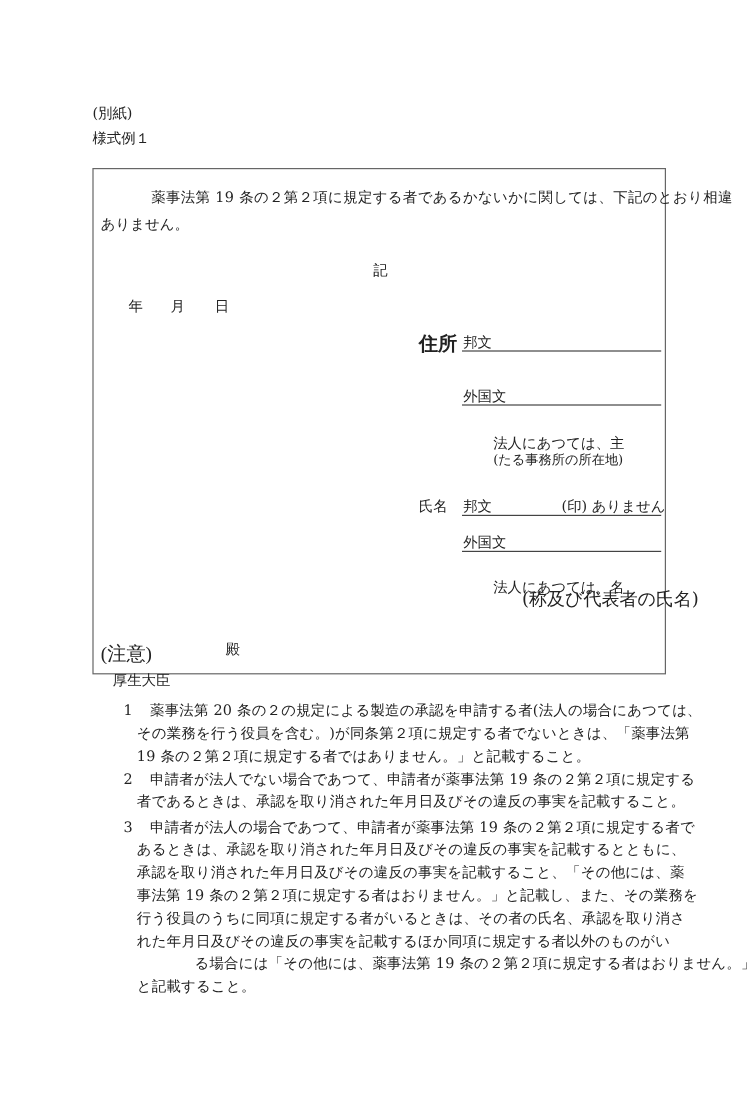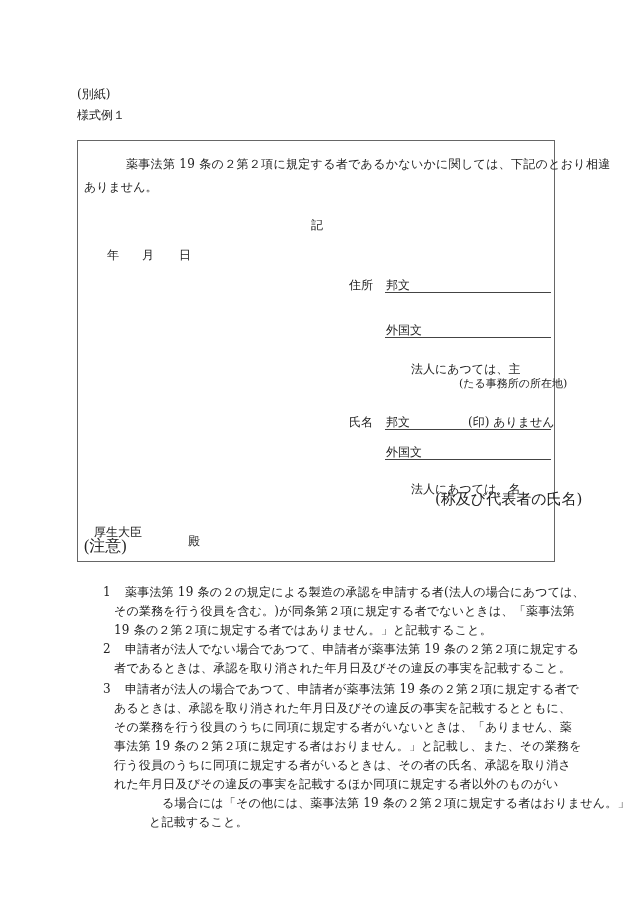--- a/index.html
+++ b/index.html
@@ -34,7 +34,7 @@
 <div class="abs" style="left:142px;top:249px;font-size:12px;">月</div>
 <div class="abs" style="left:179px;top:249px;font-size:12px;">日</div>
 
-<div class="abs" style="left:349px;top:279px;font-size:12px;">住所</div>
+<div class="abs" style="left:349px;top:279px;font-size:16px;font-weight:bold;">住所</div>
 <div class="abs" style="left:386px;top:279px;font-size:12px;">邦文</div>
 <div class="uline" style="left:385px;top:292px;width:166px;"></div>
 

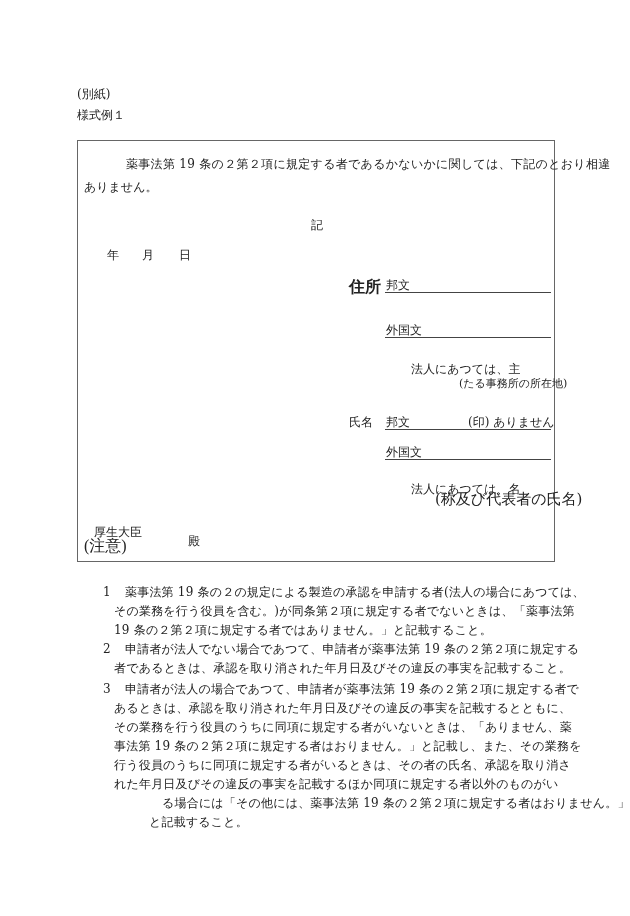--- a/index.html
+++ b/index.html
@@ -42,7 +42,7 @@
 <div class="uline" style="left:385px;top:337px;width:166px;"></div>
 
 <div class="abs" style="left:411px;top:363px;font-size:12px;">法人にあつては、主</div>
-<div class="abs" style="left:411px;top:378px;font-size:11px;margin-left:48px;">(たる事務所の所在地)</div>
+<div class="abs" style="left:411px;top:378px;font-size:11px;">(たる事務所の所在地)</div>
 
 <div class="abs" style="left:349px;top:416px;font-size:12px;">氏名</div>
 <div class="abs" style="left:386px;top:416px;font-size:12px;">邦文</div>

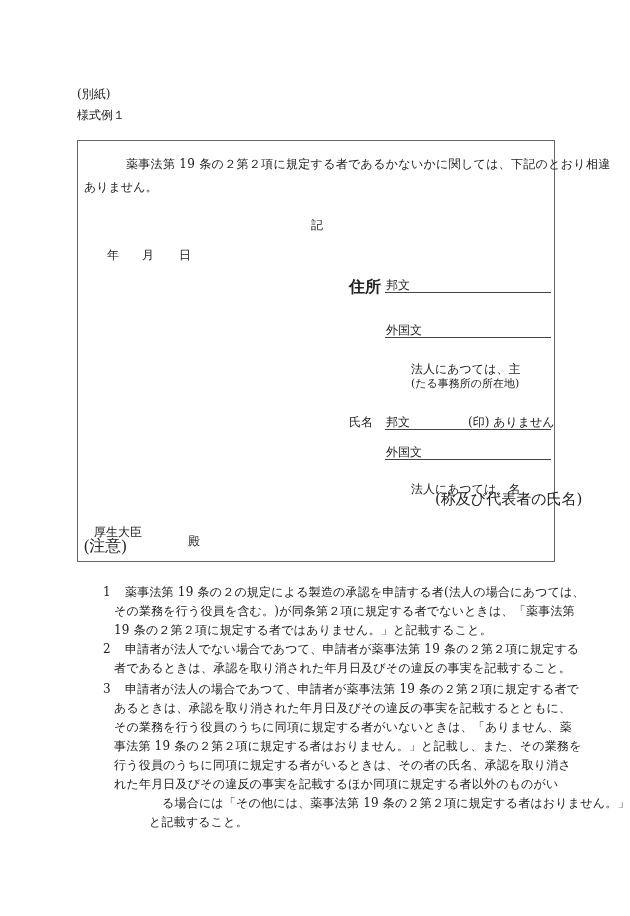--- a/index.html
+++ b/index.html
@@ -55,7 +55,7 @@
 <div class="abs" style="left:411px;top:483px;font-size:12px;text-align:right;">法人にあつては、名</div>
 <div class="abs" style="left:411px;top:492px;font-size:15px;margin-left:24px;">(称及び代表者の氏名)</div>
 
-<div class="abs" style="left:94px;top:526px;font-size:12px;">厚生大臣</div>
+<div class="abs" style="left:94px;top:561px;font-size:12px;">厚生大臣</div>
 <div class="abs" style="left:188px;top:535px;font-size:12px;">殿</div>
 
 <div class="abs" style="left:84px;top:538px;font-size:16px;font-family:Liberation Serif, serif;">(注意)</div>

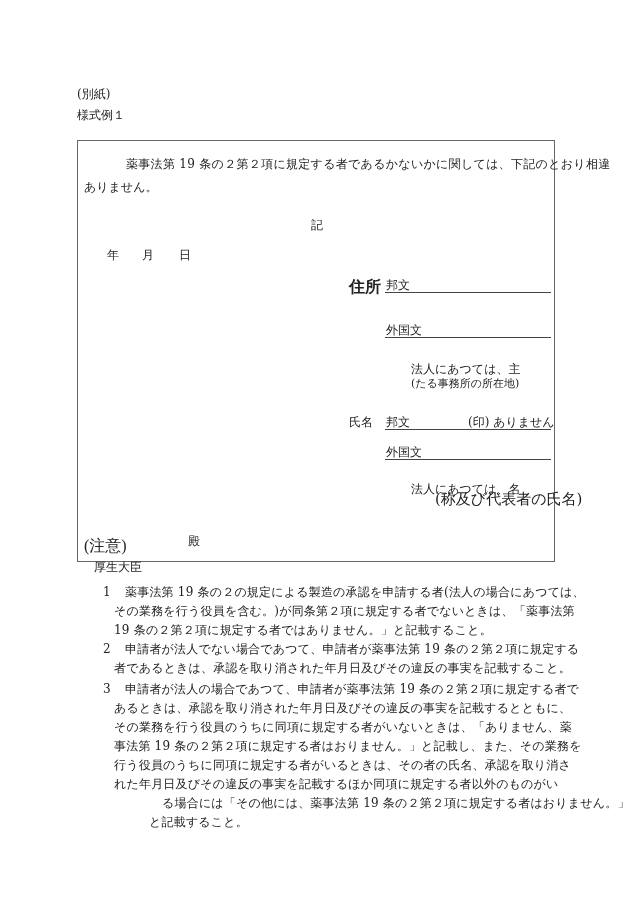--- a/index.html
+++ b/index.html
@@ -61,7 +61,7 @@
 <div class="abs" style="left:84px;top:538px;font-size:16px;font-family:Liberation Serif, serif;">(注意)</div>
 
 <div class="note-num abs" style="top:586px;">1</div>
-<div class="note-line abs" style="left:125px;top:586px;">薬事法第 19 条の２の規定による製造の承認を申請する者(法人の場合にあつては、</div>
+<div class="note-line abs" style="left:125px;top:586px;">薬事法第 20 条の２の規定による製造の承認を申請する者(法人の場合にあつては、</div>
 <div class="note-line abs" style="top:605px;">その業務を行う役員を含む。)が同条第２項に規定する者でないときは、「薬事法第</div>
 <div class="note-line abs" style="top:624px;">19 条の２第２項に規定する者ではありません。」と記載すること。</div>
 

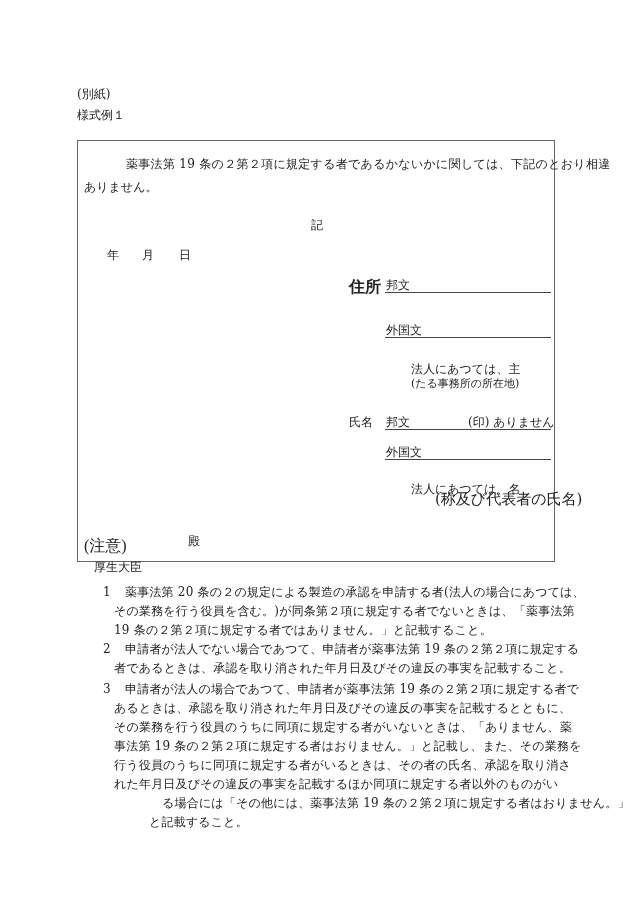--- a/index.html
+++ b/index.html
@@ -72,7 +72,7 @@
 <div class="note-num abs" style="top:683px;">3</div>
 <div class="note-line abs" style="left:125px;top:683px;">申請者が法人の場合であつて、申請者が薬事法第 19 条の２第２項に規定する者で</div>
 <div class="note-line abs" style="top:702px;">あるときは、承認を取り消された年月日及びその違反の事実を記載するとともに、</div>
-<div class="note-line abs" style="top:721px;">その業務を行う役員のうちに同項に規定する者がいないときは、「ありません、薬</div>
+<div class="note-line abs" style="top:721px;">承認を取り消された年月日及びその違反の事実を記載すること、「その他には、薬</div>
 <div class="note-line abs" style="top:740px;">事法第 19 条の２第２項に規定する者はおりません。」と記載し、また、その業務を</div>
 <div class="note-line abs" style="top:759px;">行う役員のうちに同項に規定する者がいるときは、その者の氏名、承認を取り消さ</div>
 <div class="note-line abs" style="top:778px;">れた年月日及びその違反の事実を記載するほか同項に規定する者以外のものがい</div>

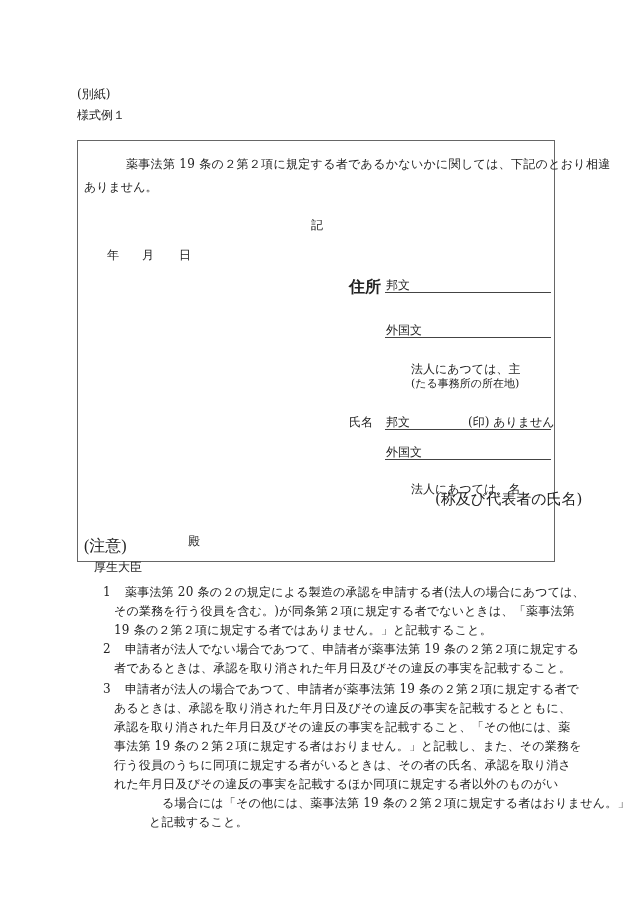--- a/index.html
+++ b/index.html
@@ -77,6 +77,6 @@
 <div class="note-line abs" style="top:759px;">行う役員のうちに同項に規定する者がいるときは、その者の氏名、承認を取り消さ</div>
 <div class="note-line abs" style="top:778px;">れた年月日及びその違反の事実を記載するほか同項に規定する者以外のものがい</div>
 <div class="note-line abs" style="top:797px;margin-left:48px;">る場合には「その他には、薬事法第 19 条の２第２項に規定する者はおりません。」</div>
-<div class="note-line abs" style="top:816px;margin-left:35px;">と記載すること。</div>
+<div class="note-line abs" style="top:816px;">と記載すること。</div>
 
 </body></html>

